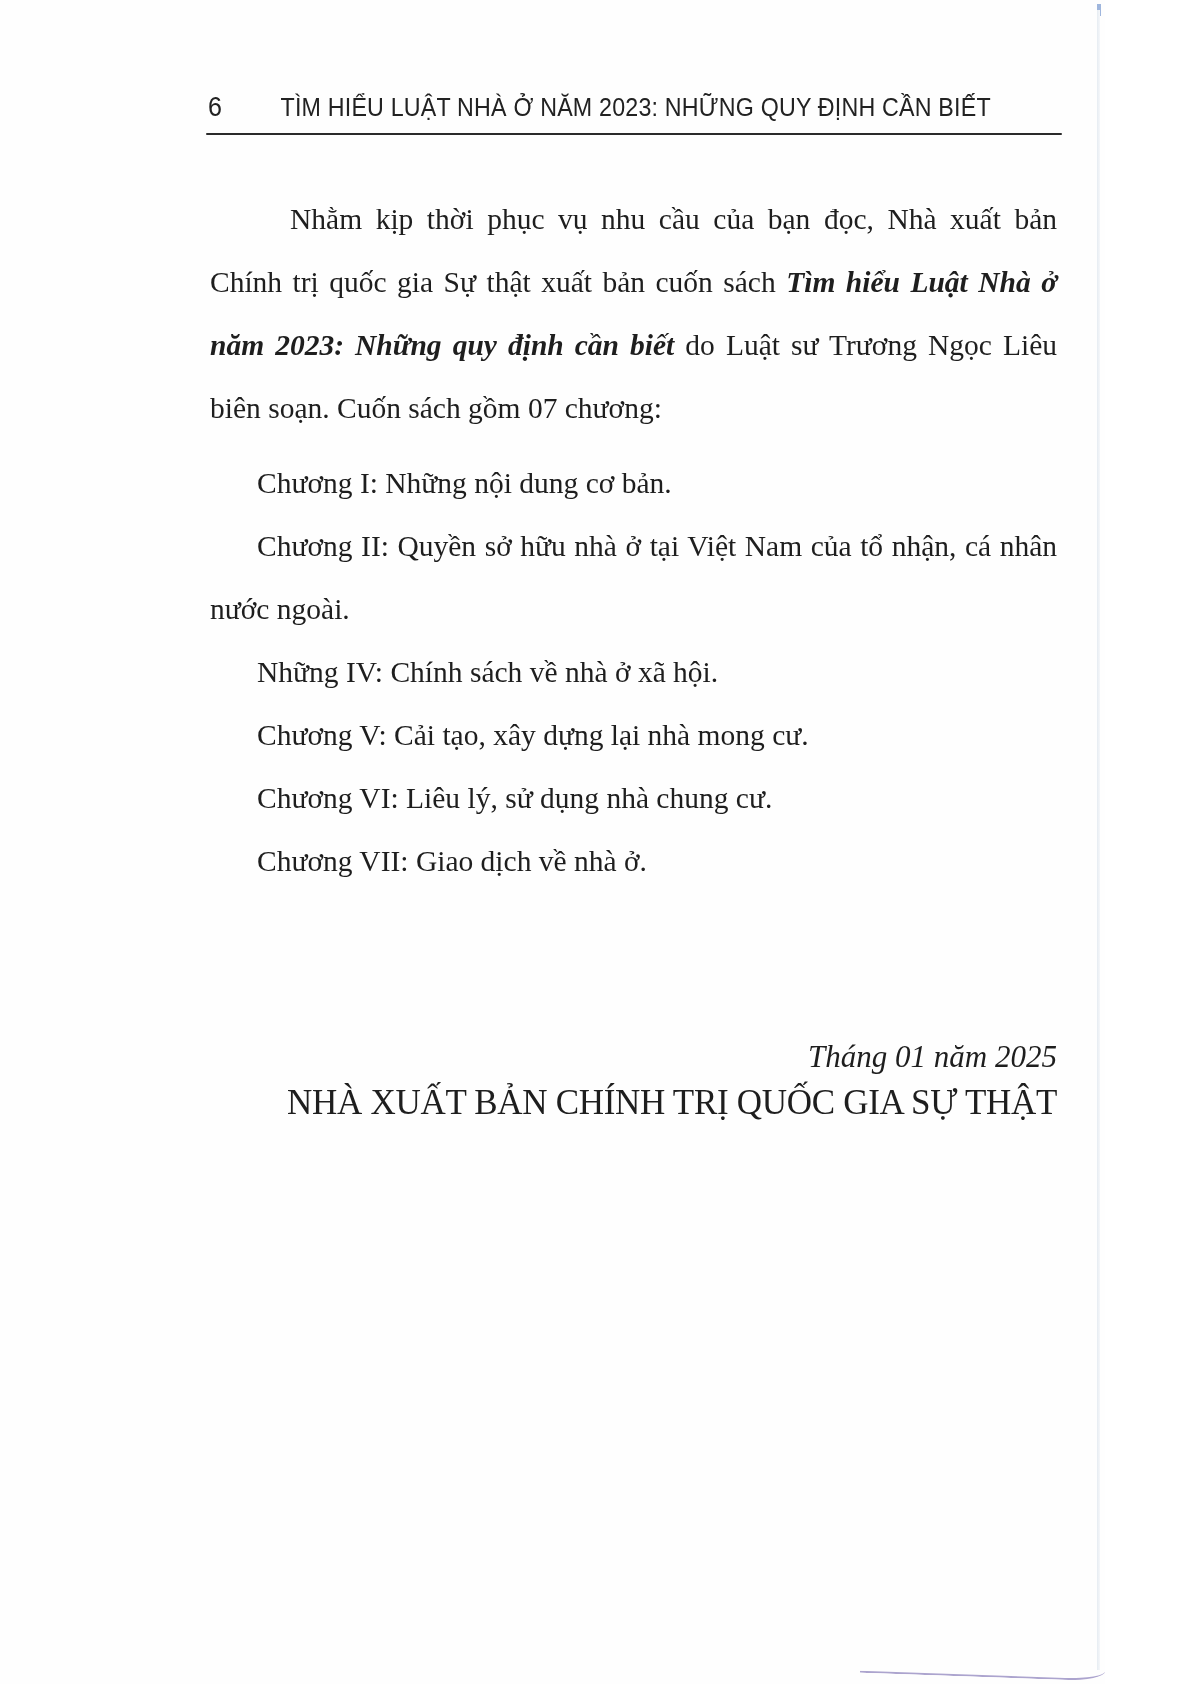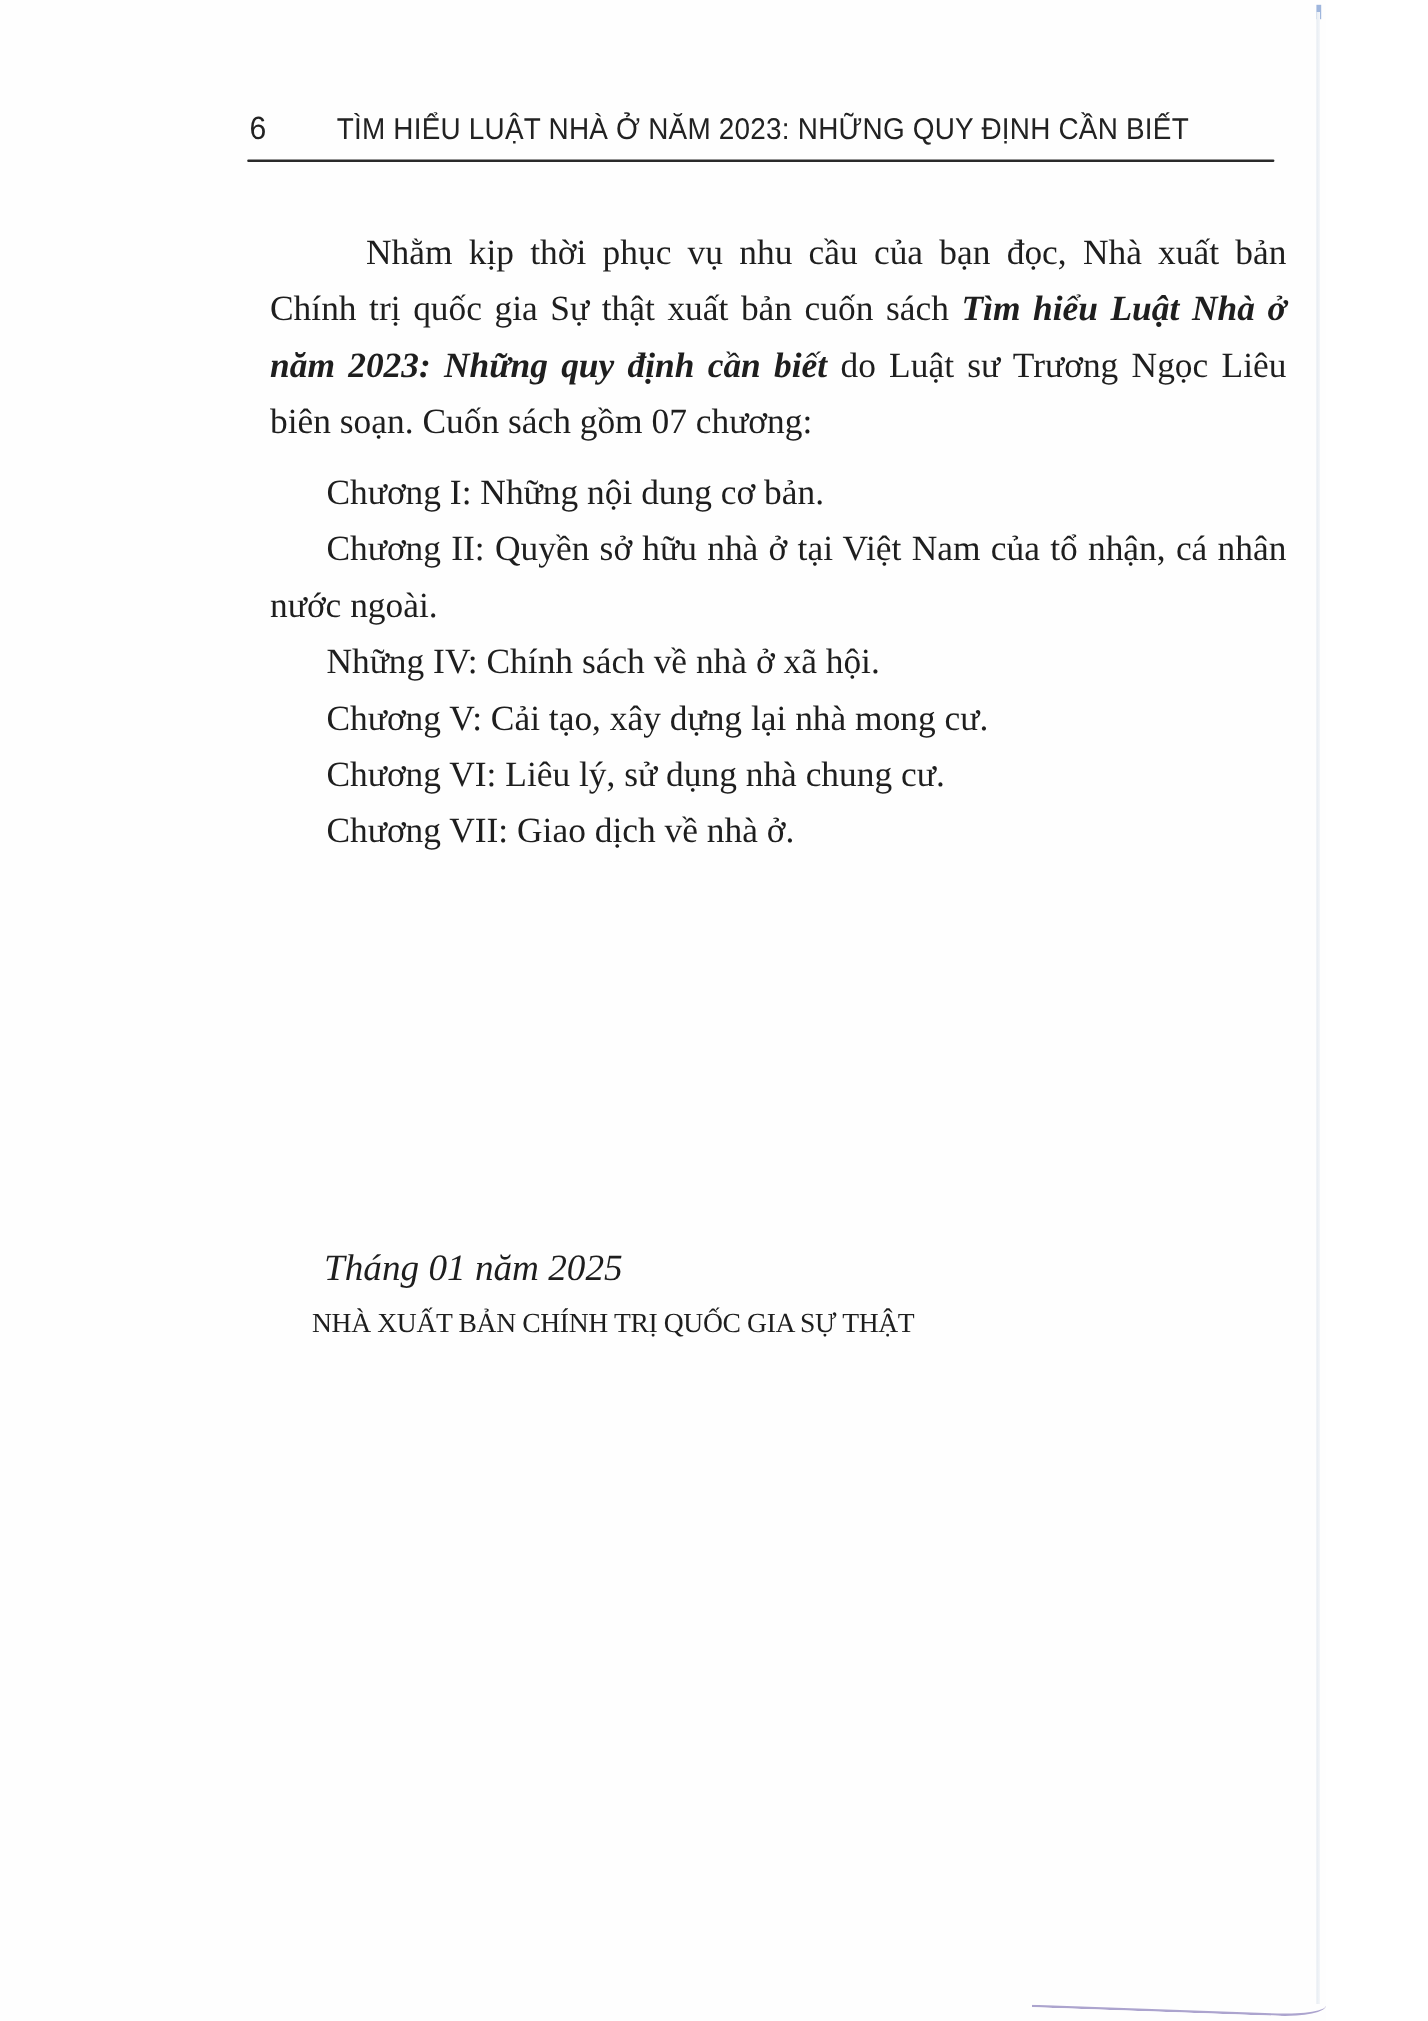--- a/index.html
+++ b/index.html
@@ -83,9 +83,8 @@
       top: 188px;
       width: 847px;
       font-size: 29.5px;
-      line-height: 47px;
+      line-height: 63px;
       text-align: justify;
-      margin-left: 15px;
     }
     .para {
       margin: 0;

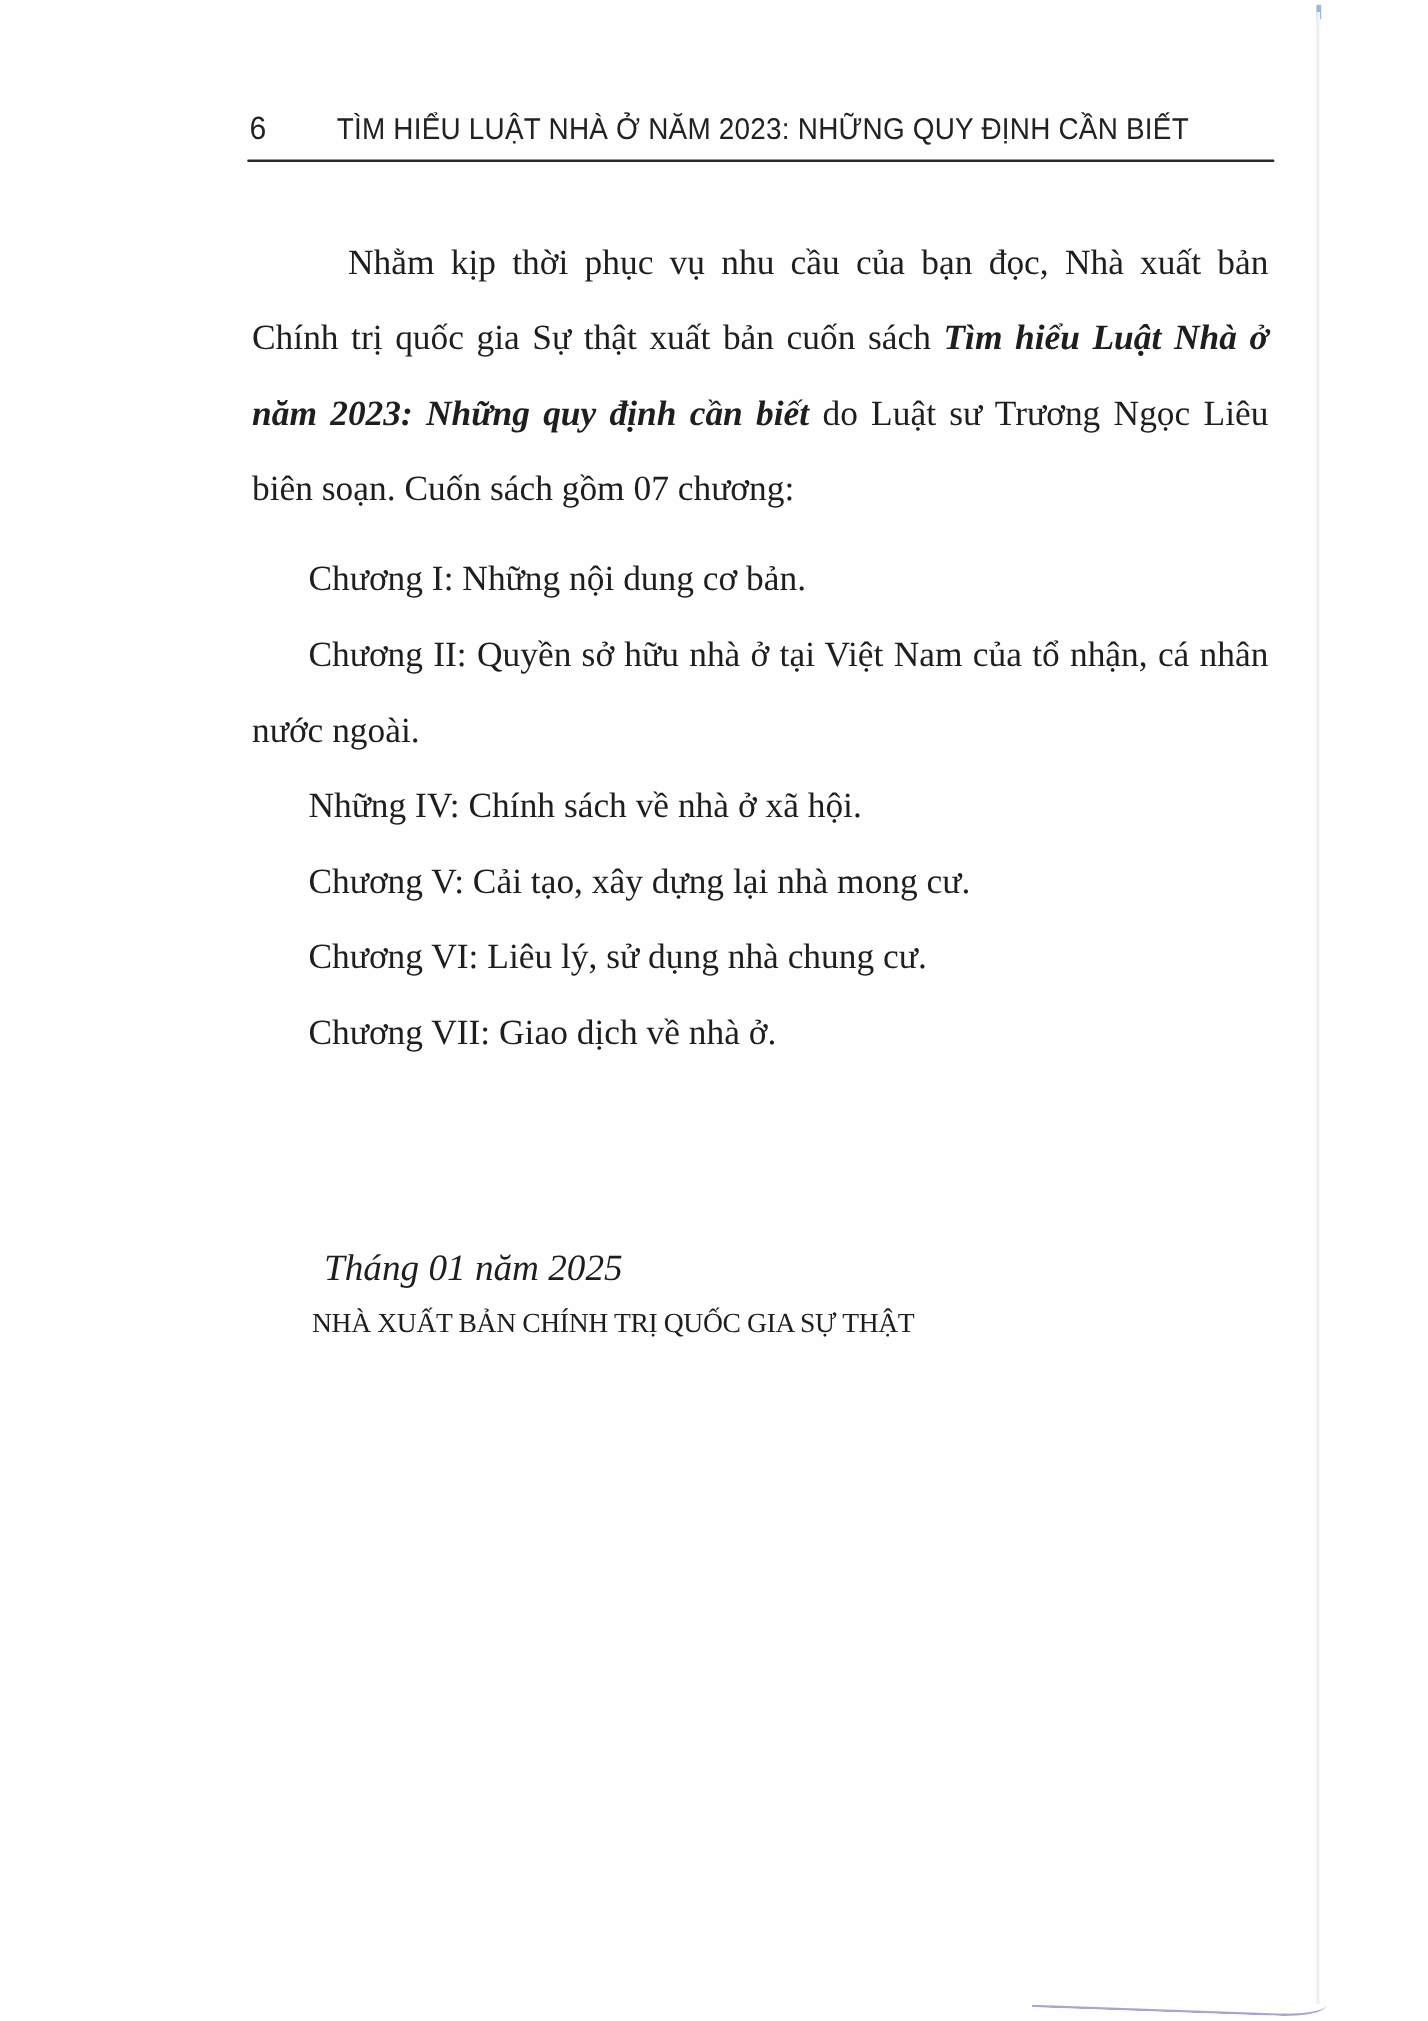--- a/index.html
+++ b/index.html
@@ -112,7 +112,7 @@
       left: 210px;
       top: 1036px;
       width: 847px;
-      text-align: left;
+      text-align: right;
     }
     .sig-date {
       font-style: italic;

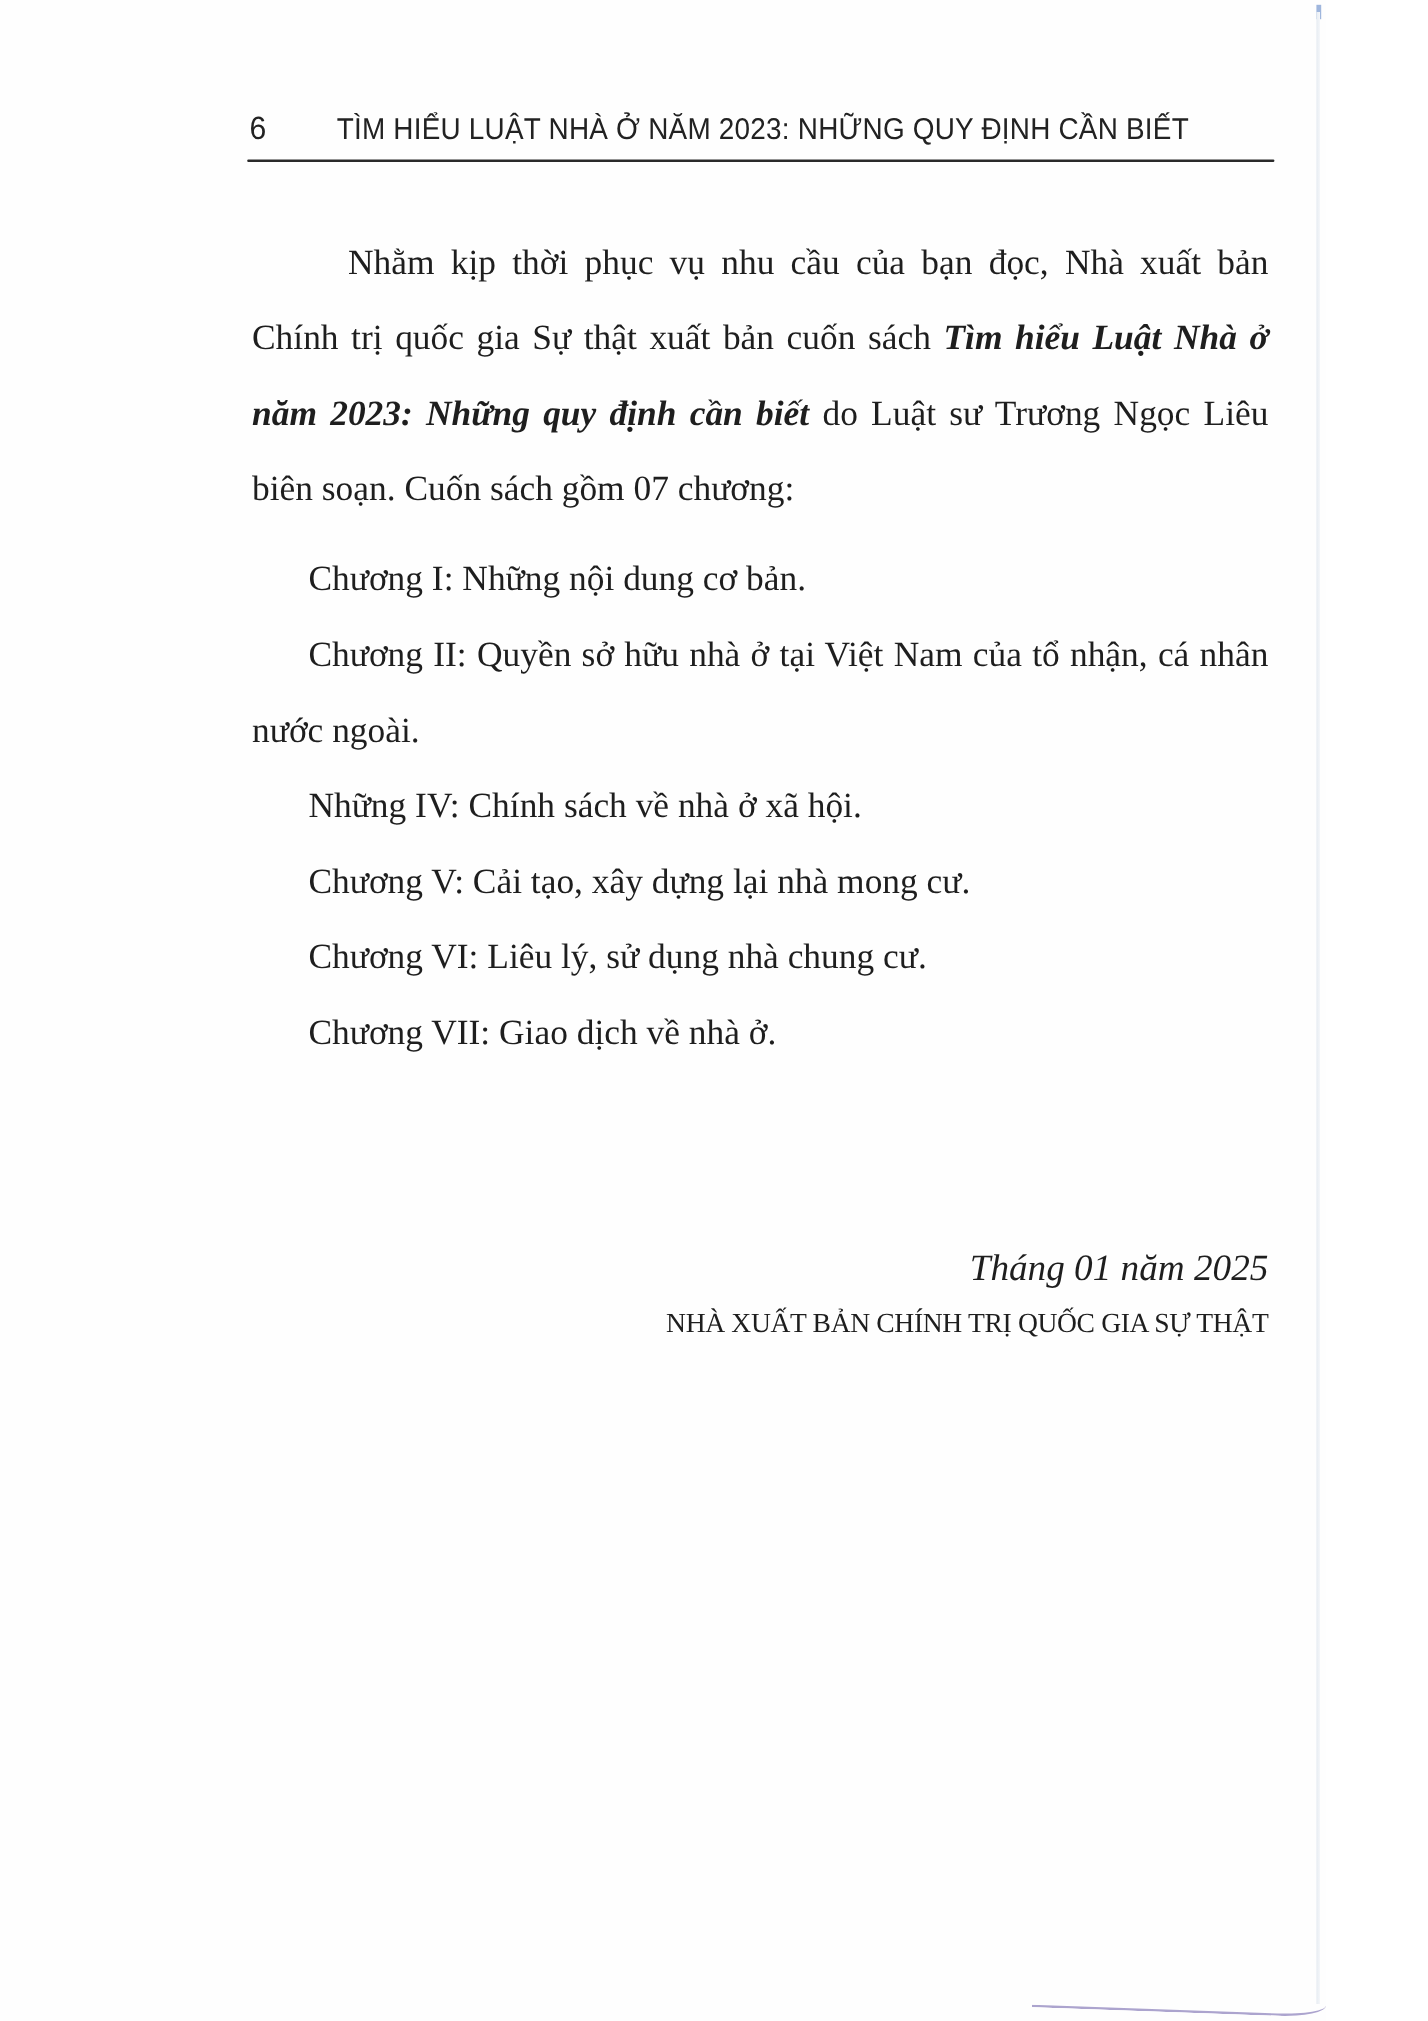--- a/index.html
+++ b/index.html
@@ -121,7 +121,7 @@
       padding-left: 60px;
     }
     .sig-publisher {
-      font-size: 23px;
+      font-size: 35px;
       line-height: 50px;
       padding-left: 50px;
       letter-spacing: -0.3px;

